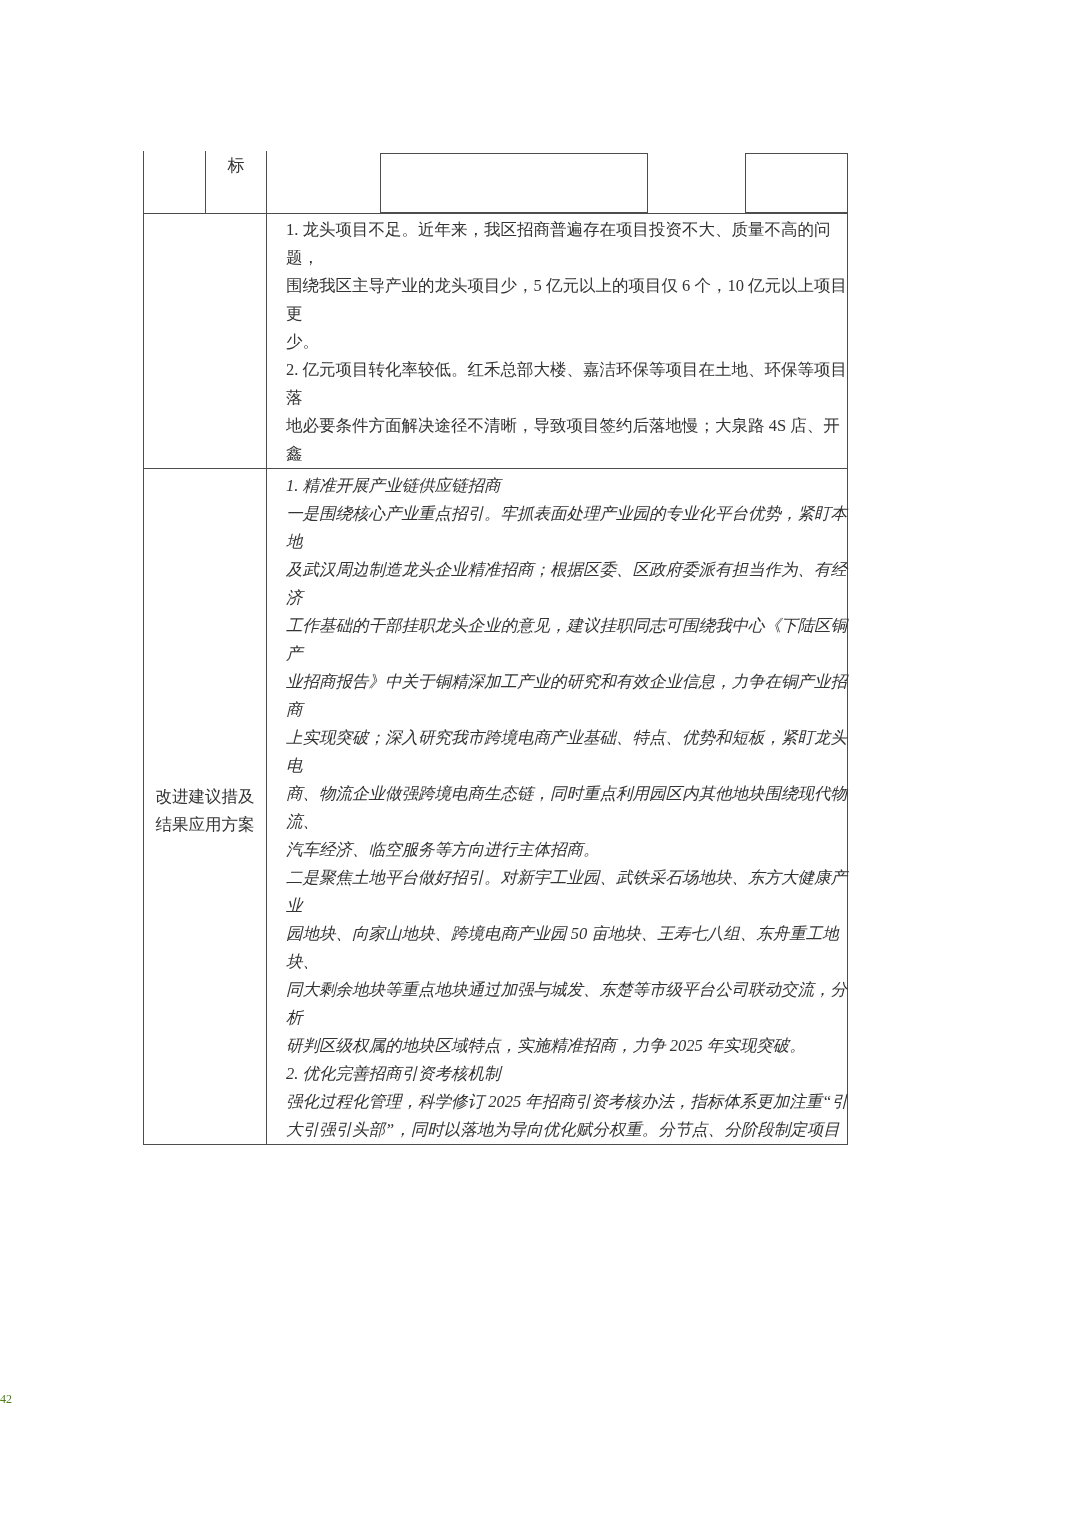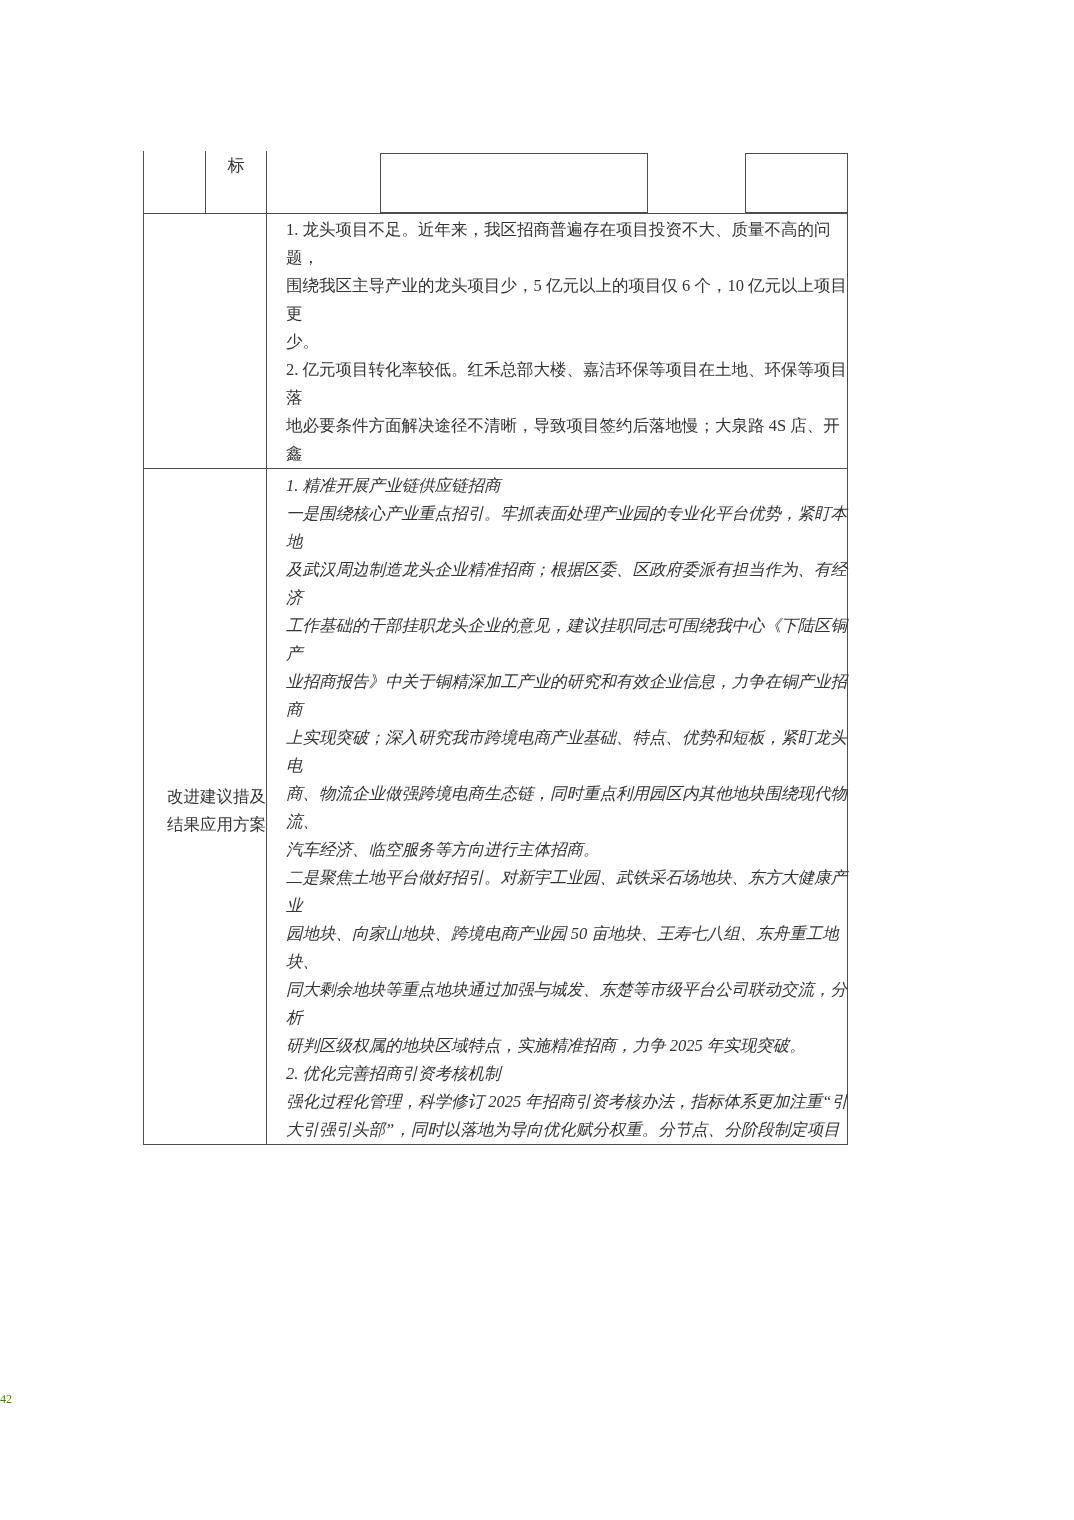--- a/index.html
+++ b/index.html
@@ -48,7 +48,7 @@
   }
   .row2-label   { top: 299px; height: 84px; }
   .row2-content { top: 216px; height: 252px; }
-  .row3-label   { top: 783px; height: 56px; text-align: right; }
+  .row3-label   { top: 783px; height: 56px; }
   .row3-content { top: 472px; height: 672px; font-style: italic; }
   .page-number {
     position: absolute; left: 0; top: 1392px; width: 1074px;

